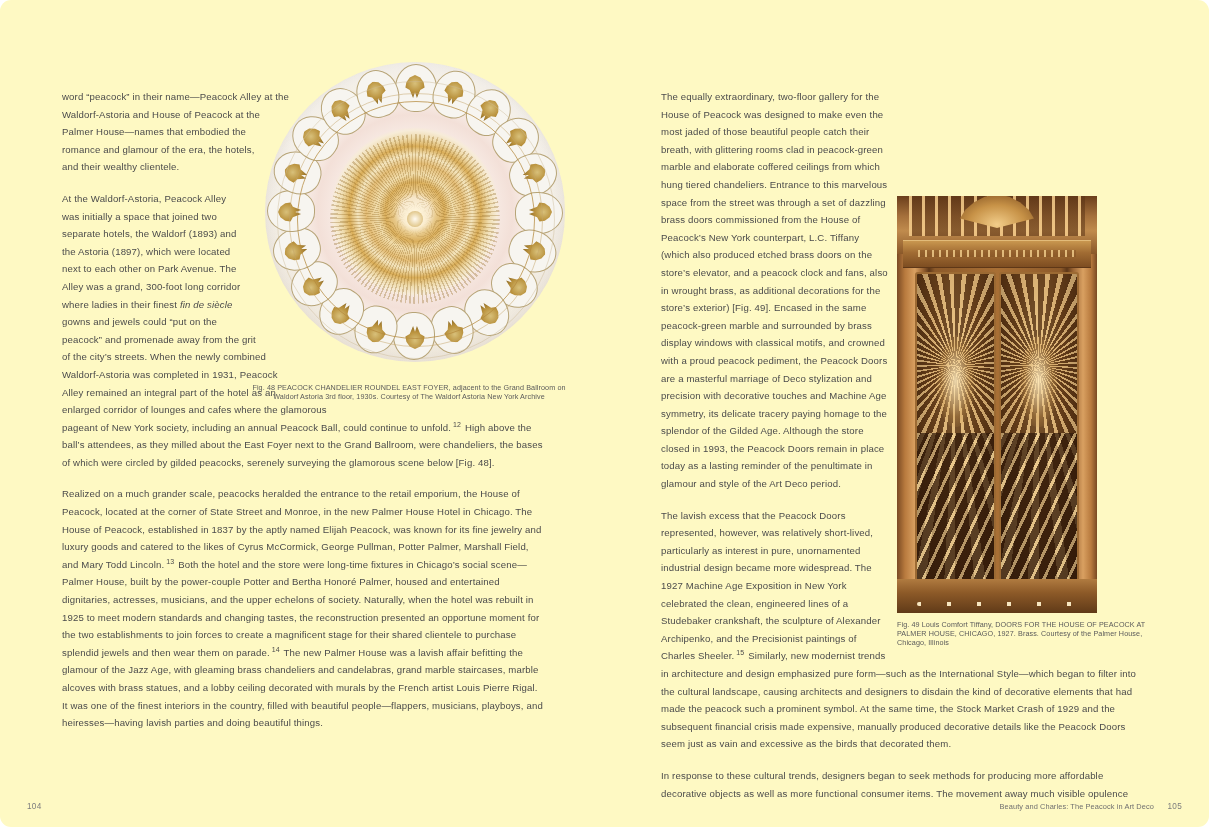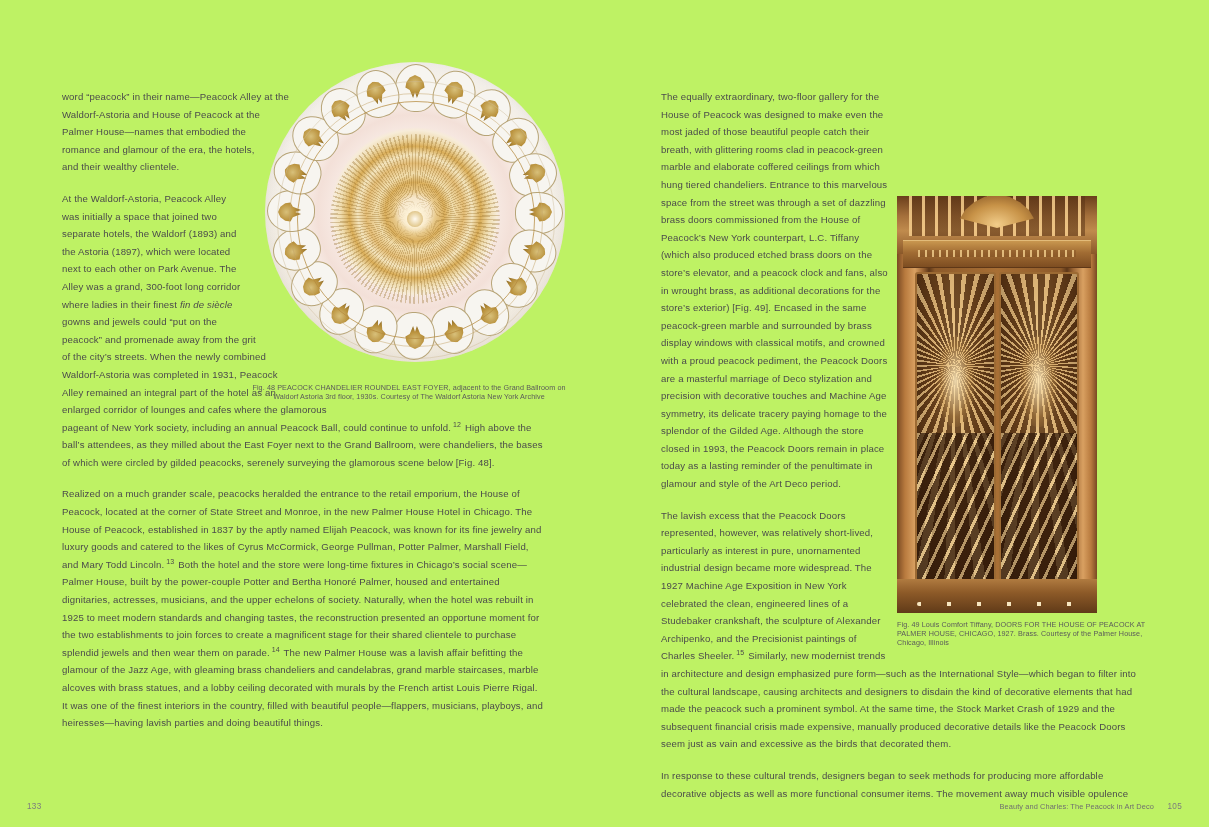--- a/index.html
+++ b/index.html
@@ -8,7 +8,7 @@
     font-family:"Liberation Sans","DejaVu Sans",sans-serif;
     color:#4a4a4a;
   }
-  .page{position:absolute;inset:0;background:#bef264;}
+  .page{position:absolute;inset:0;background:#fef9c3;border-radius:11px;}
 
   
   .col{position:absolute;top:88px;font-size:9.6px;line-height:17.6px;

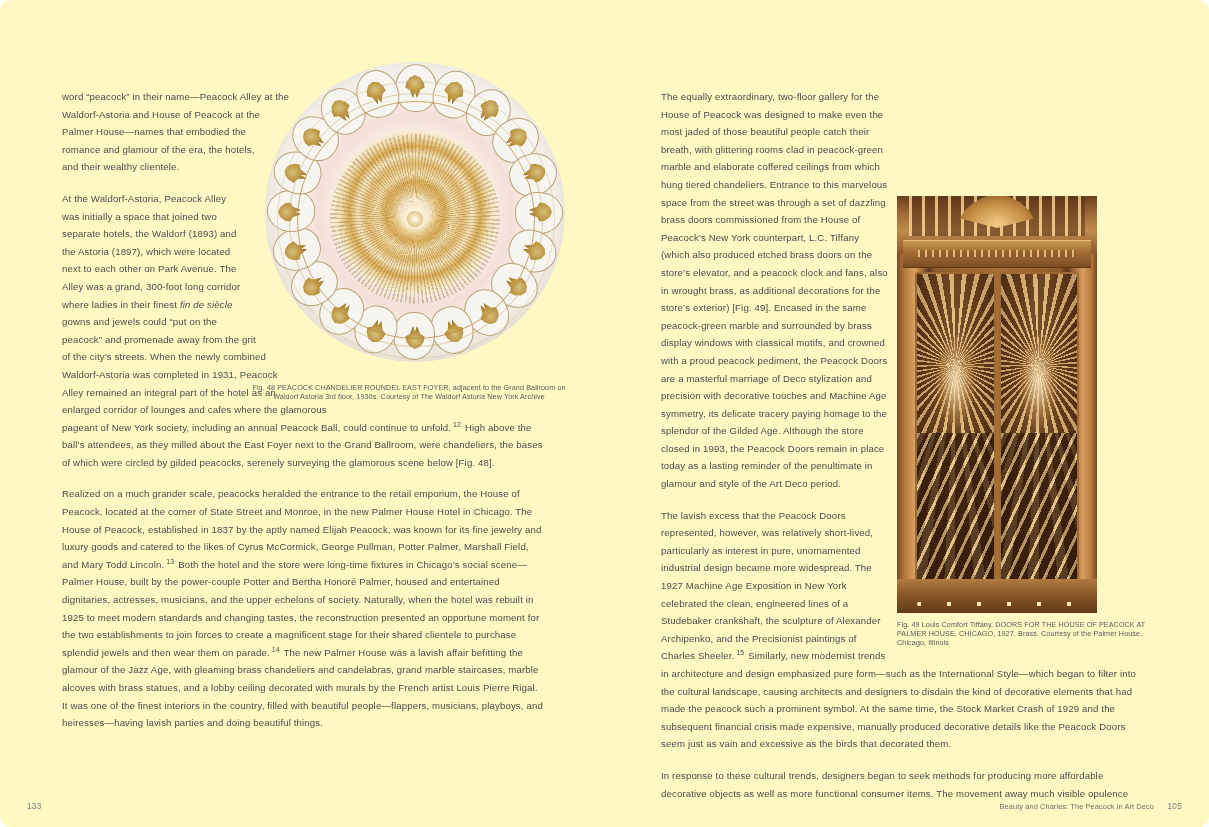--- a/index.html
+++ b/index.html
@@ -254,7 +254,7 @@
     <div class="caption">Fig. 49 Louis Comfort Tiffany, DOORS FOR THE HOUSE OF PEACOCK AT PALMER HOUSE, CHICAGO, 1927. Brass. Courtesy of the Palmer House, Chicago, Illinois</div>
   </div>
 
-  <div class="folio folio-left">133</div>
+  <div class="folio folio-left">104</div>
   <div class="runhead">Beauty and Charles: The Peacock in Art Deco</div>
   <div class="folio folio-right">105</div>
 

